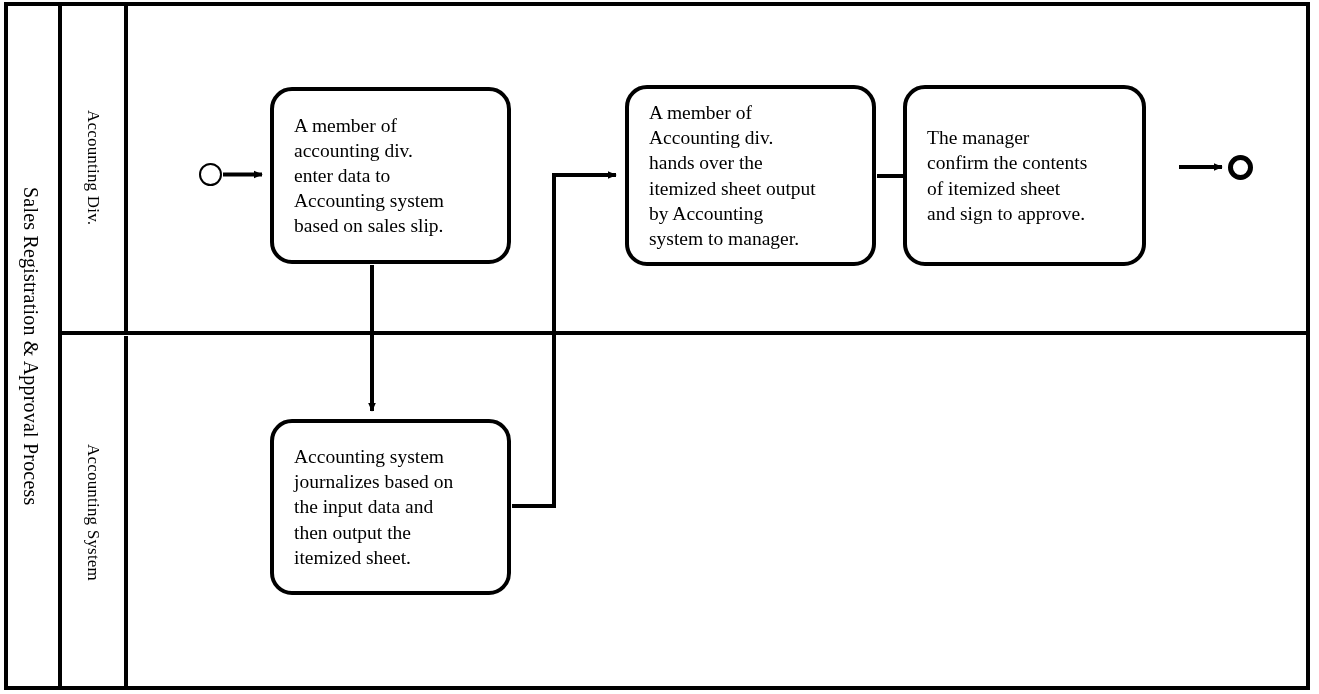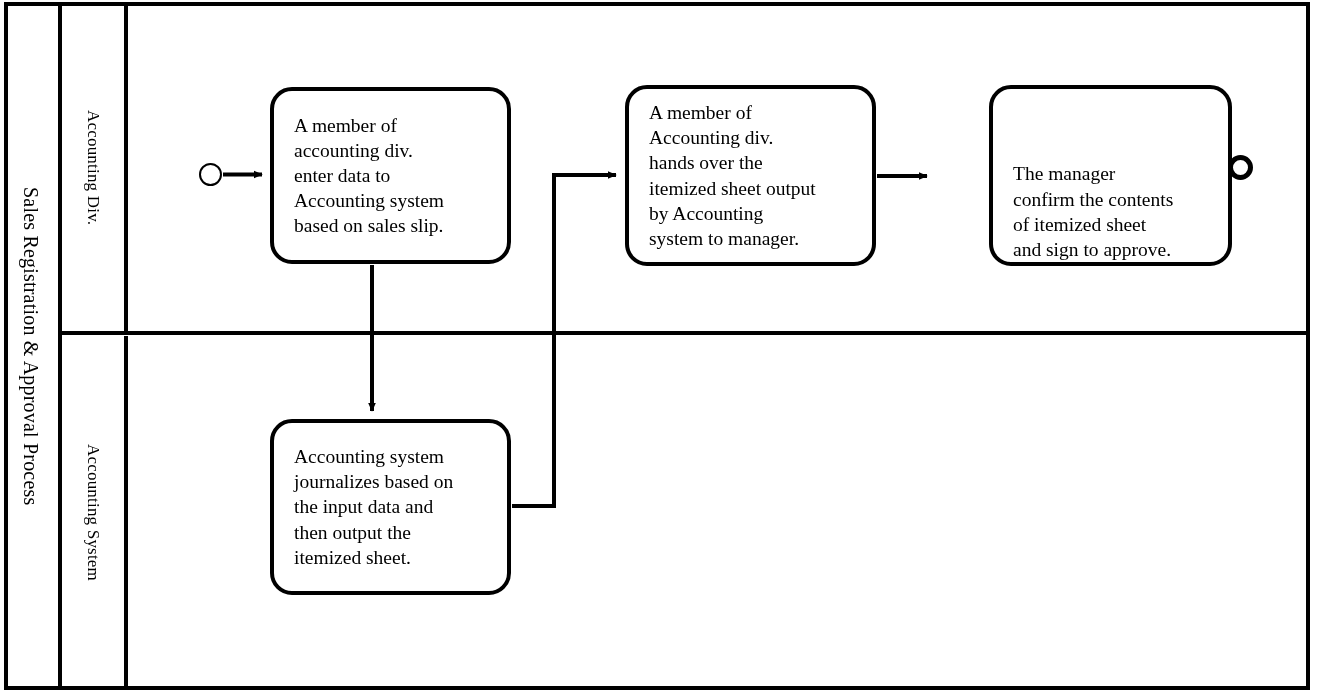--- a/index.html
+++ b/index.html
@@ -99,7 +99,7 @@
   }
   #task-enter-data   { left: 270px; top: 87px;  width: 241px; height: 177px; }
   #task-hand-over    { left: 625px; top: 85px;  width: 251px; height: 181px; }
-  #task-approve      { left: 989px; top: 85px;  width: 243px; height: 181px; align-items: flex-end; }
+  #task-approve      { left: 903px; top: 85px;  width: 243px; height: 181px; }
   #task-journalize   { left: 270px; top: 419px; width: 241px; height: 176px; }
 
   .event {

